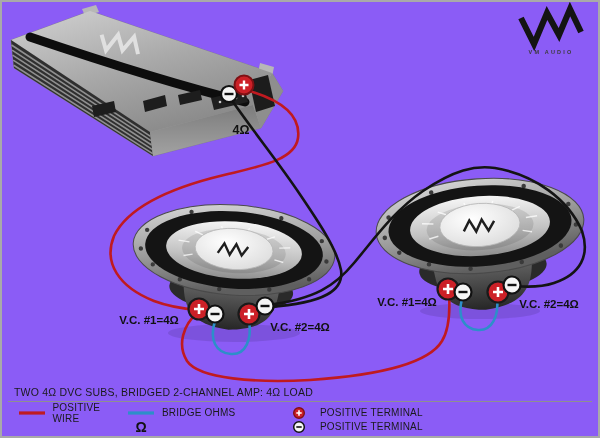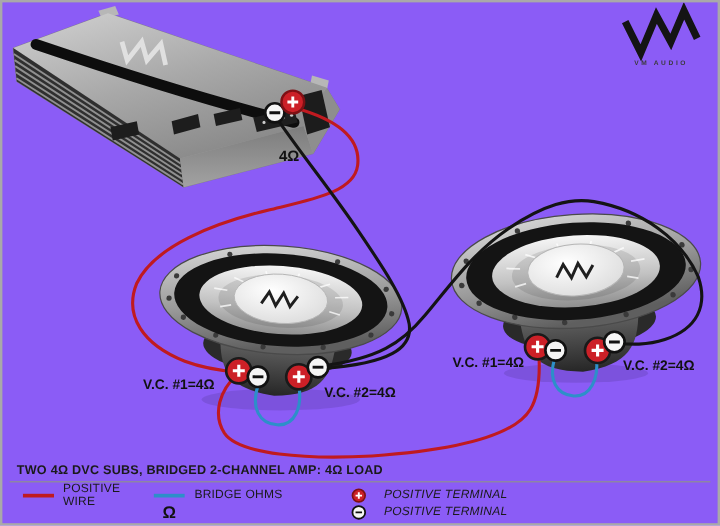--- a/index.html
+++ b/index.html
@@ -11,7 +11,7 @@
   .diagram-svg{position:absolute;left:0;top:0;}
   .svg-label{font-family:"Liberation Sans",sans-serif;font-weight:bold;fill:#111;}
   .legend{position:absolute;left:4px;right:4px;top:384px;}
-  .legend-title{padding-left:8px;font-size:10.5px;font-weight:bold;color:#1a1a1a;letter-spacing:.2px;}
+  .legend-title{padding-left:8px;font-size:10.5px;font-weight:normal;color:#1a1a1a;letter-spacing:.2px;}
   .legend-divider{height:1px;background:#8f8f8f;margin:3px 2px 3px 2px;}
   .legend-grid{display:flex;padding-left:12px;}
   .lcol1{width:108px;}

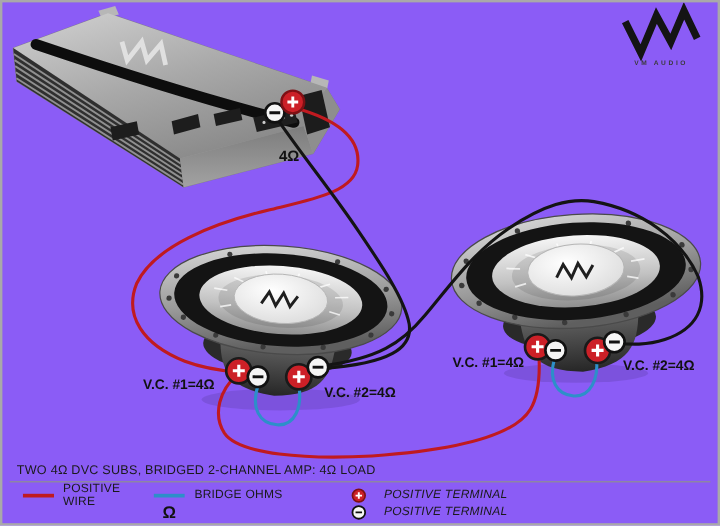--- a/index.html
+++ b/index.html
@@ -16,7 +16,7 @@
   .legend-grid{display:flex;padding-left:12px;}
   .lcol1{width:108px;}
   .lcol2{width:158px;}
-  .lcol3{flex:1;font-style:italic;}
+  .lcol3{flex:1;}
   .lrow{display:flex;align-items:center;height:13px;margin:1px 0;}
   .lswatch{width:30px;display:flex;justify-content:center;align-items:center;}
   .llabel{margin-left:6px;font-size:10px;color:#1a1a1a;letter-spacing:.2px;}

